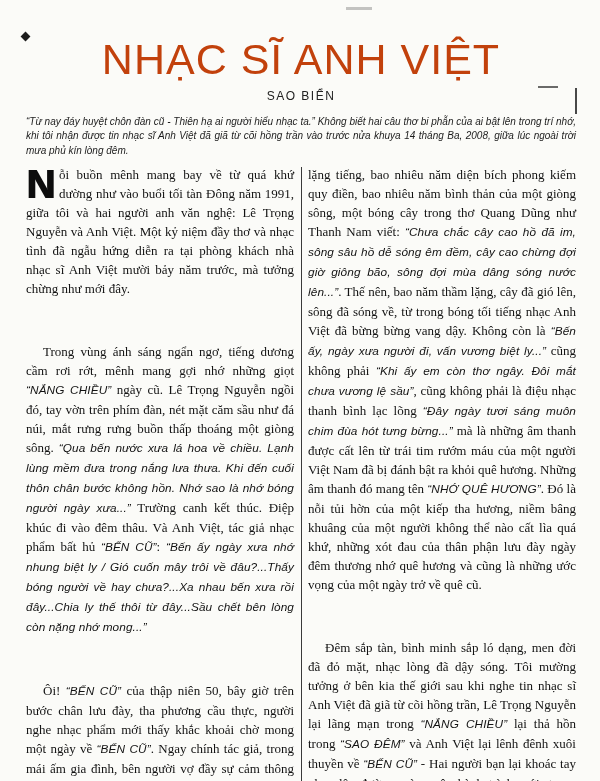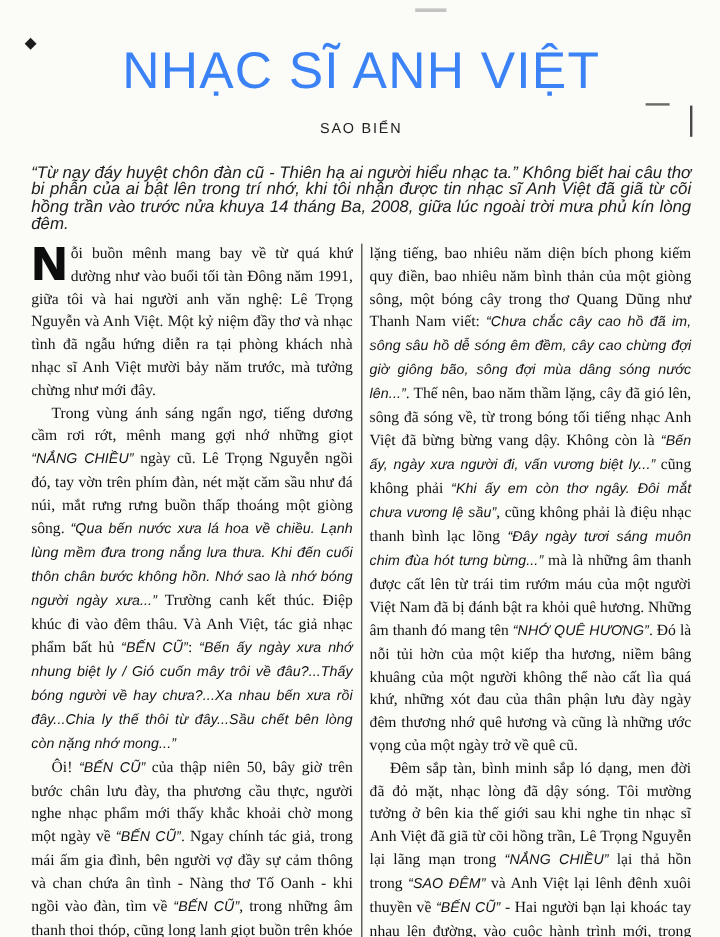--- a/index.html
+++ b/index.html
@@ -17,7 +17,7 @@
     text-align:center;
     font-family:"Liberation Sans", sans-serif;
     font-weight:normal;
-    color:#3b82f6;
+    color:#c2410c;
     line-height:1.18;
     letter-spacing:1px;
   }

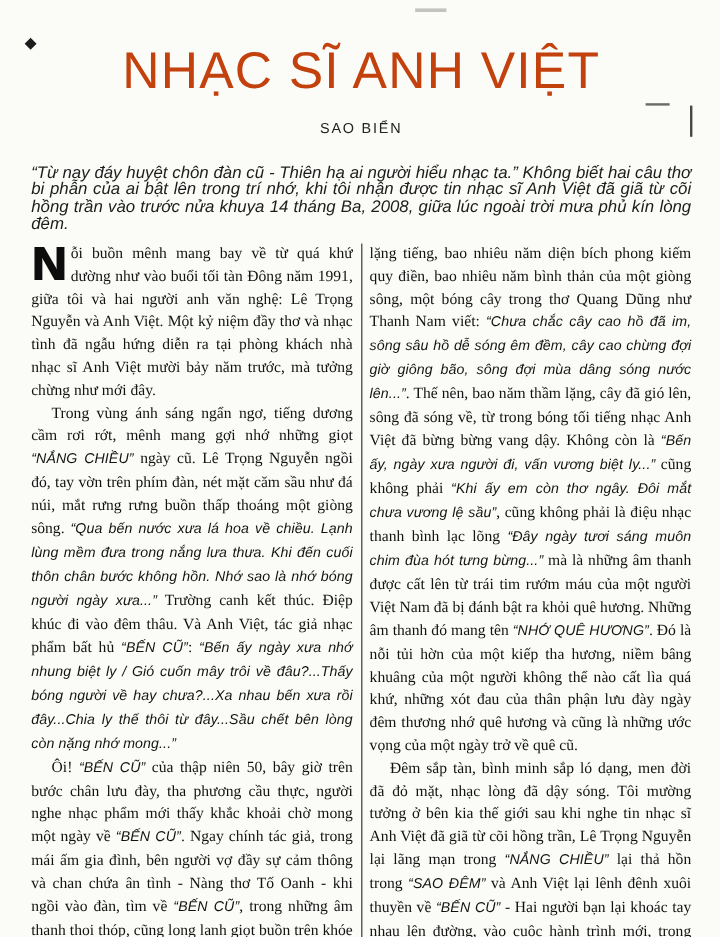--- a/index.html
+++ b/index.html
@@ -28,7 +28,7 @@
     font-family:"Liberation Sans", sans-serif;
     font-size:12px;
     letter-spacing:1.5px;
-    margin-top:15px;
+    margin-top:4px;
     color:#222;
   }
   .intro{

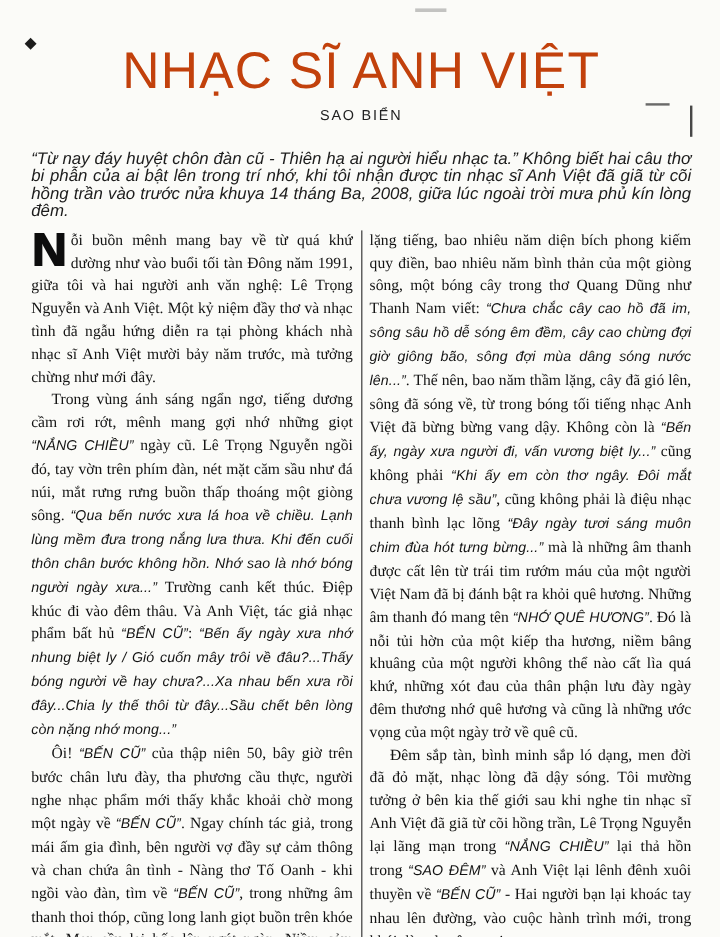--- a/index.html
+++ b/index.html
@@ -32,10 +32,10 @@
     color:#222;
   }
   .intro{
-    margin-top:22px;
+    margin-top:12px;
     font-family:"Liberation Sans", sans-serif;
     font-style:italic;
-    font-size:14px;
+    font-size:10px;
     line-height:14.5px;
     text-align:justify;
     color:#1c1c1c;

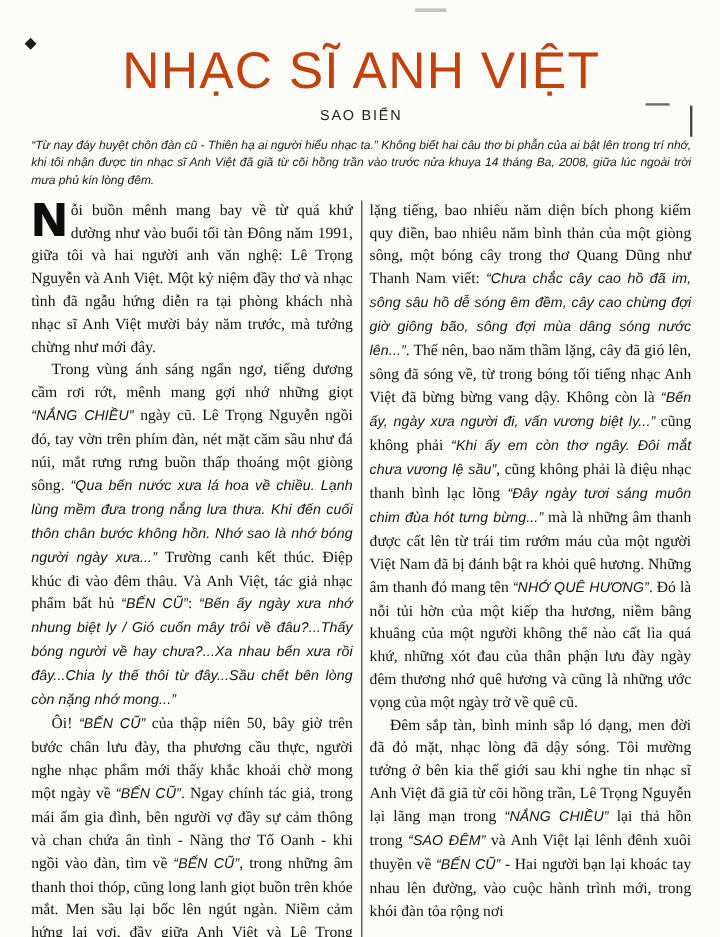--- a/index.html
+++ b/index.html
@@ -58,7 +58,7 @@
     margin:2px 6px 0 7px;
   }
   .body-p{margin:0;}
-  .body-p.indent{text-indent:17px;}
+  .body-p.indent{text-indent:17px;margin-top:44px;}
   .dropcap{
     float:left;
     font-family:"Liberation Sans", sans-serif;

